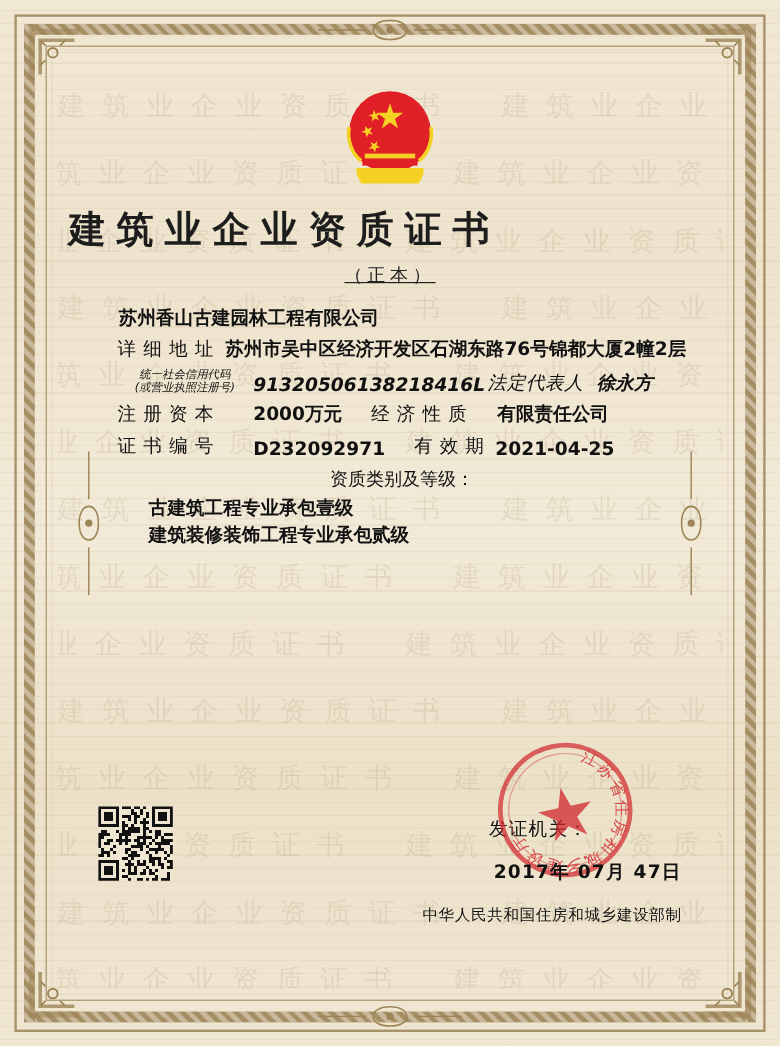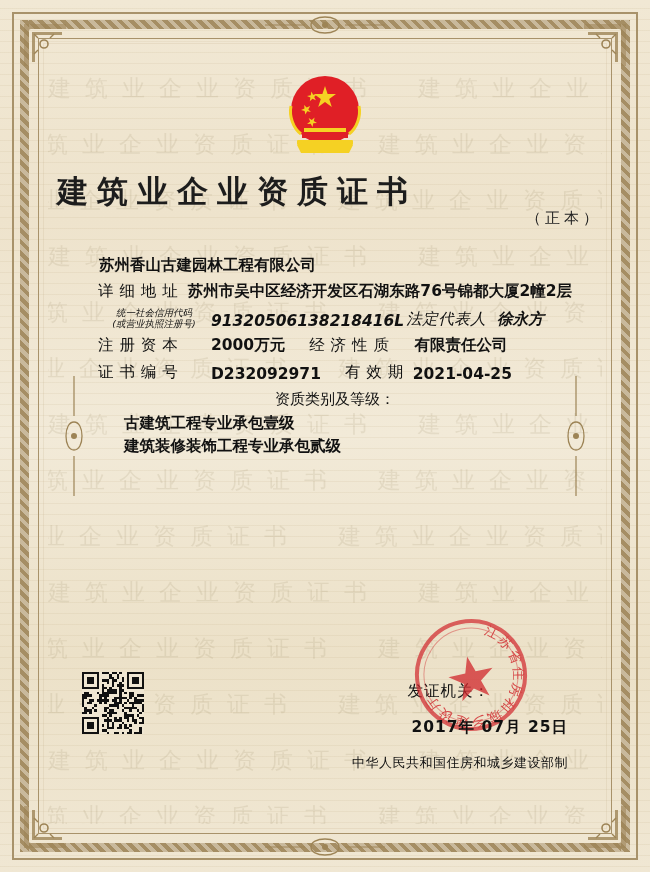--- a/index.html
+++ b/index.html
@@ -93,8 +93,8 @@
     text-indent:9px;
   }
   .subtitle{
-    position:absolute;left:0;right:0;top:161px;text-align:right;
-    font-size:15px;letter-spacing:4px;color:#222;
+    position:absolute;left:0;right:0;top:172px;text-align:center;
+    font-size:15px;letter-spacing:4px;color:#222;text-decoration:underline;
   }
 
   .fields{position:absolute;left:50px;right:30px;top:207px;}

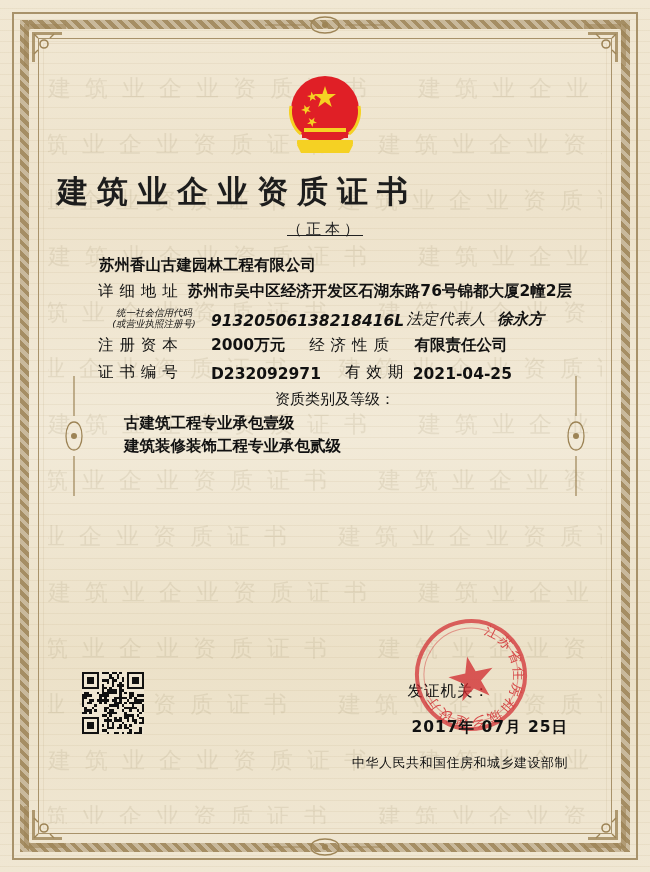--- a/index.html
+++ b/index.html
@@ -313,7 +313,7 @@
     <div class="date">
       <span>2017</span><span>年</span>
       <span>07</span><span>月</span>
-      <span>25</span><span>日</span>
+      <span>47</span><span>日</span>
     </div>
 
     <div class="footnote">中华人民共和国住房和城乡建设部制</div>

